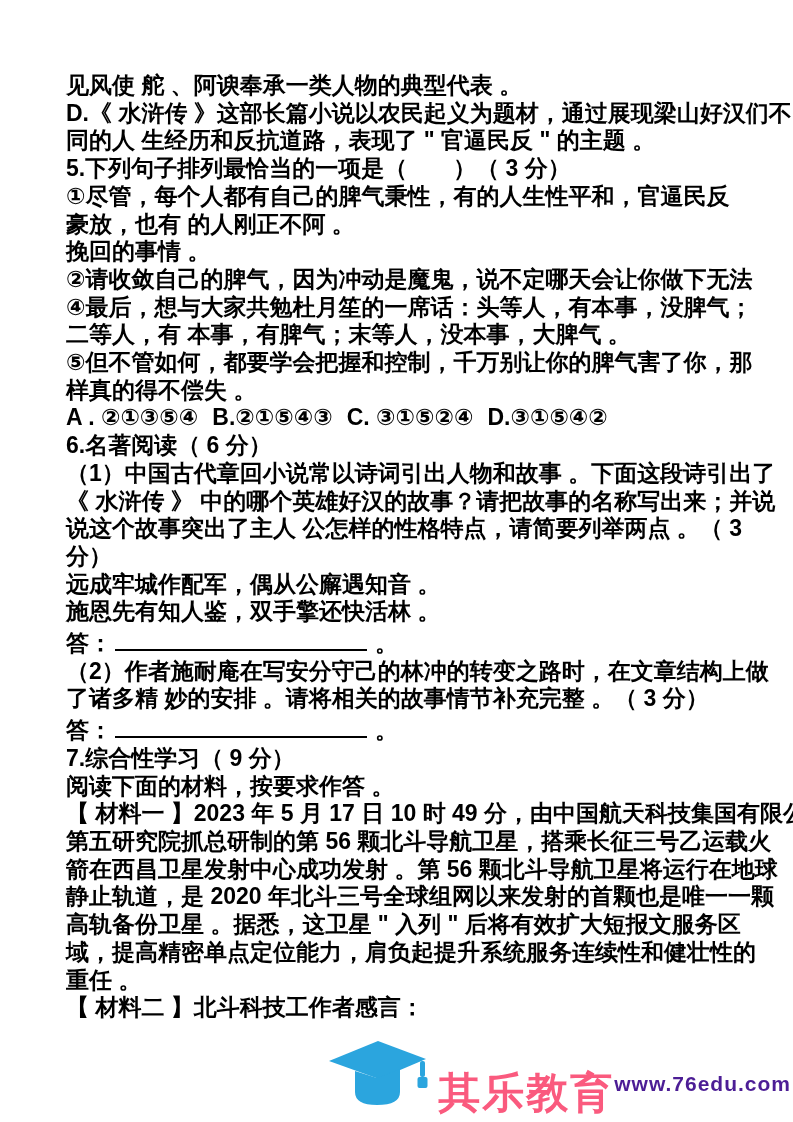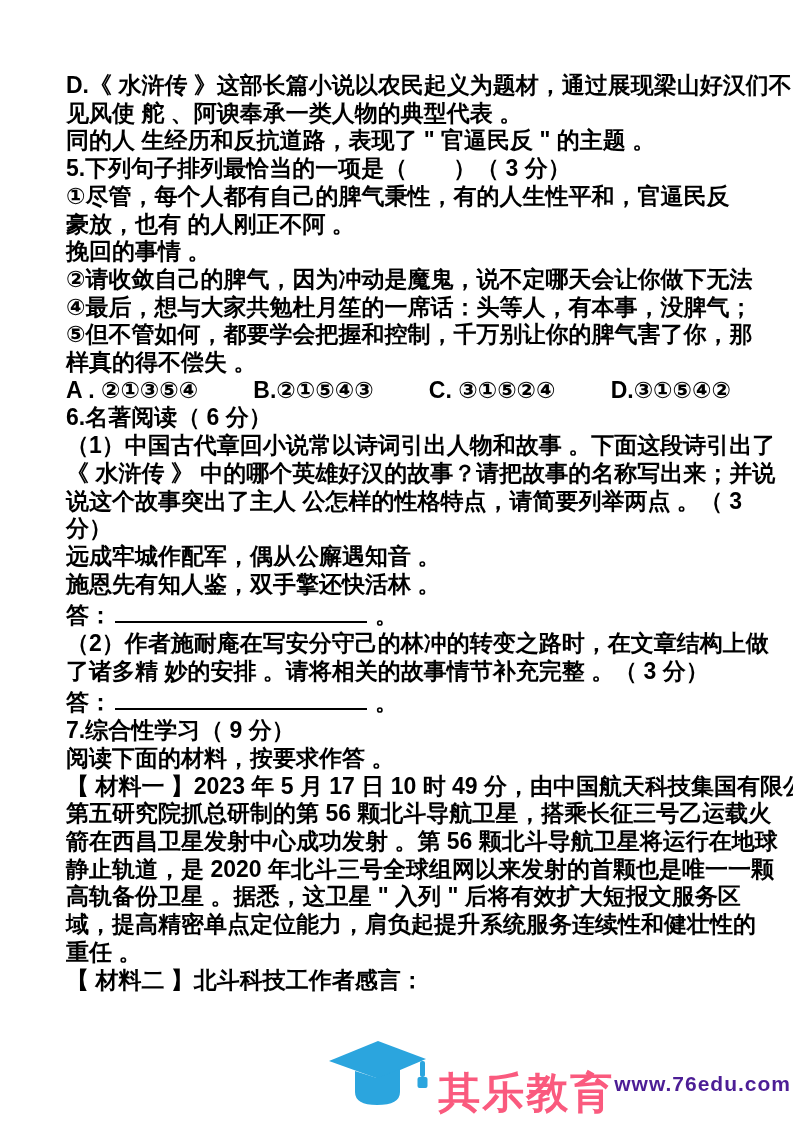--- a/index.html
+++ b/index.html
@@ -68,8 +68,8 @@
 
 <div class="doc">
 
+  <p class="ln">见风使 舵 、阿谀奉承一类人物的典型代表 。</p>
   <p class="ln">D.《 水浒传 》这部长篇小说以农民起义为题材，通过展现梁山好汉们不</p>
-  <p class="ln">见风使 舵 、阿谀奉承一类人物的典型代表 。</p>
   <p class="ln">同的人 生经历和反抗道路，表现了 " 官逼民反 " 的主题 。</p>
   <p class="ln">5.下列句子排列最恰当的一项是（　　）（ 3 分）</p>
   <p class="ln">①尽管，每个人都有自己的脾气秉性，有的人生性平和，官逼民反</p>

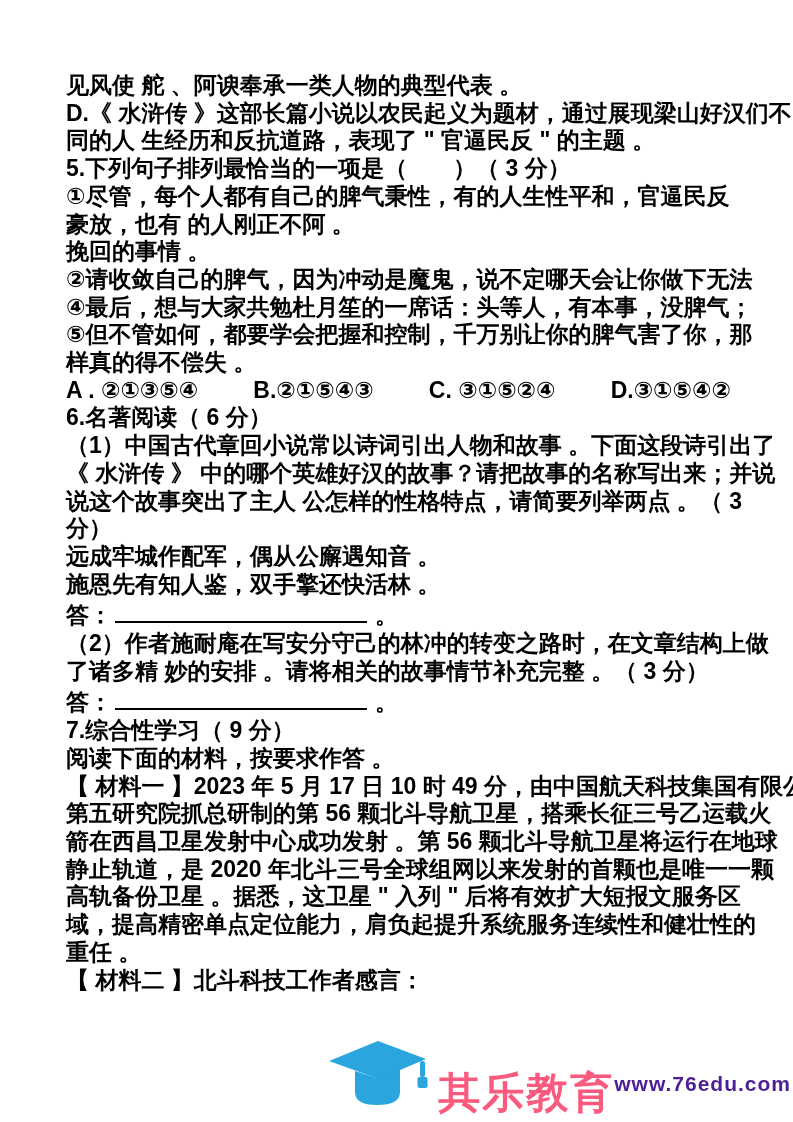--- a/index.html
+++ b/index.html
@@ -77,6 +77,7 @@
   <p class="ln">挽回的事情 。</p>
   <p class="ln">②请收敛自己的脾气，因为冲动是魔鬼，说不定哪天会让你做下无法</p>
   <p class="ln">④最后，想与大家共勉杜月笙的一席话：头等人，有本事，没脾气；</p>
+  <p class="ln">二等人，有 本事，有脾气；末等人，没本事，大脾气 。</p>
   <p class="ln">⑤但不管如何，都要学会把握和控制，千万别让你的脾气害了你，那</p>
   <p class="ln">样真的得不偿失 。</p>
 

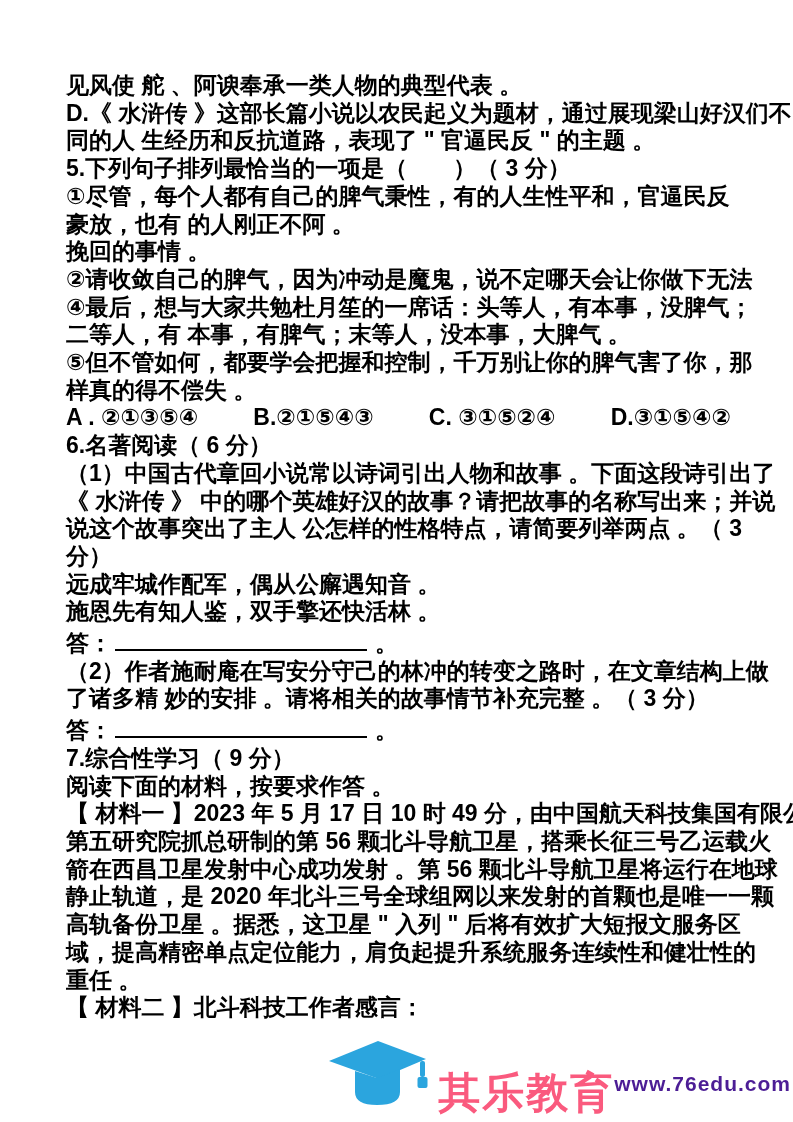--- a/index.html
+++ b/index.html
@@ -25,9 +25,9 @@
   }
   .options-row {
     display: flex;
-    justify-content: space-between;
     line-height: 27.7px;
     padding-right: 2px;
+    gap: 14px;
   }
   .center {
     padding-right: 70px;

